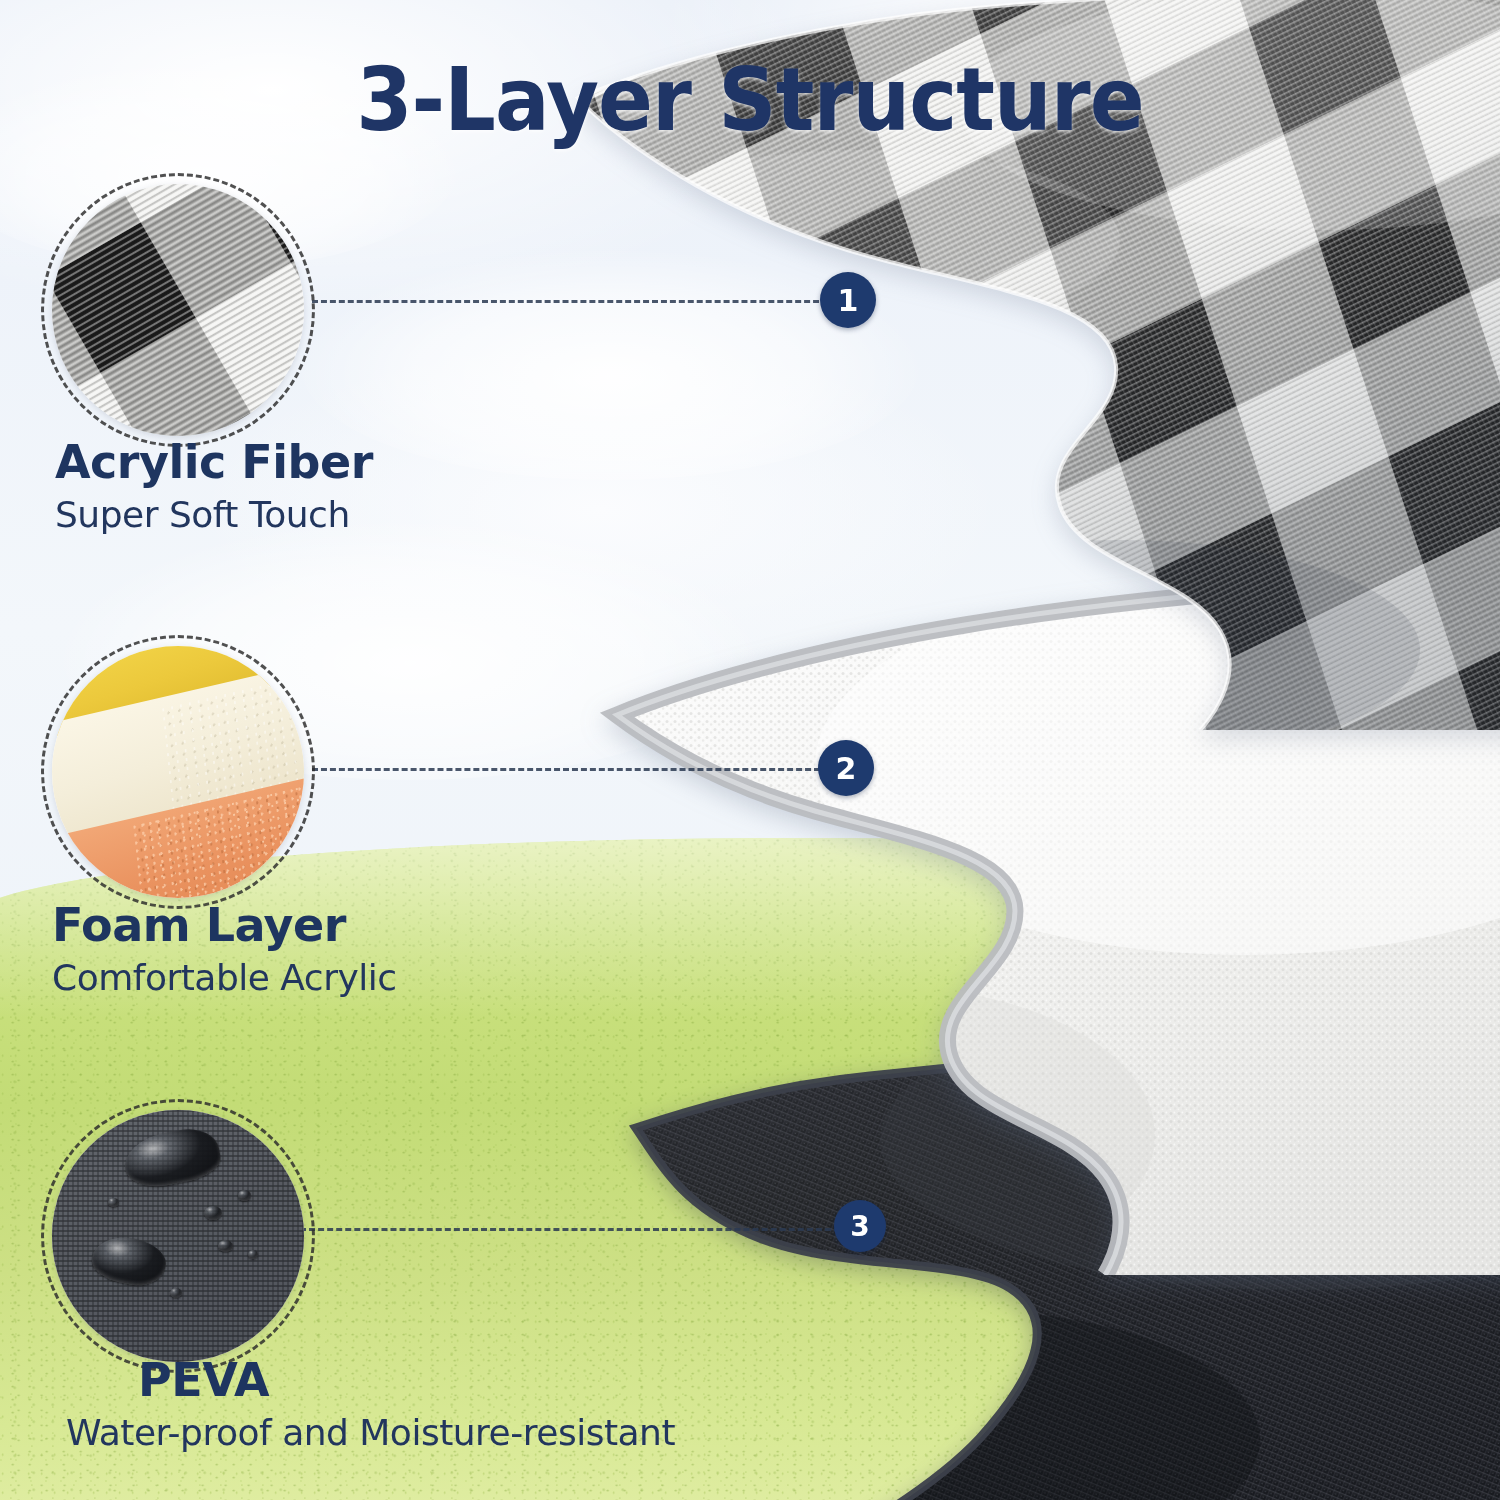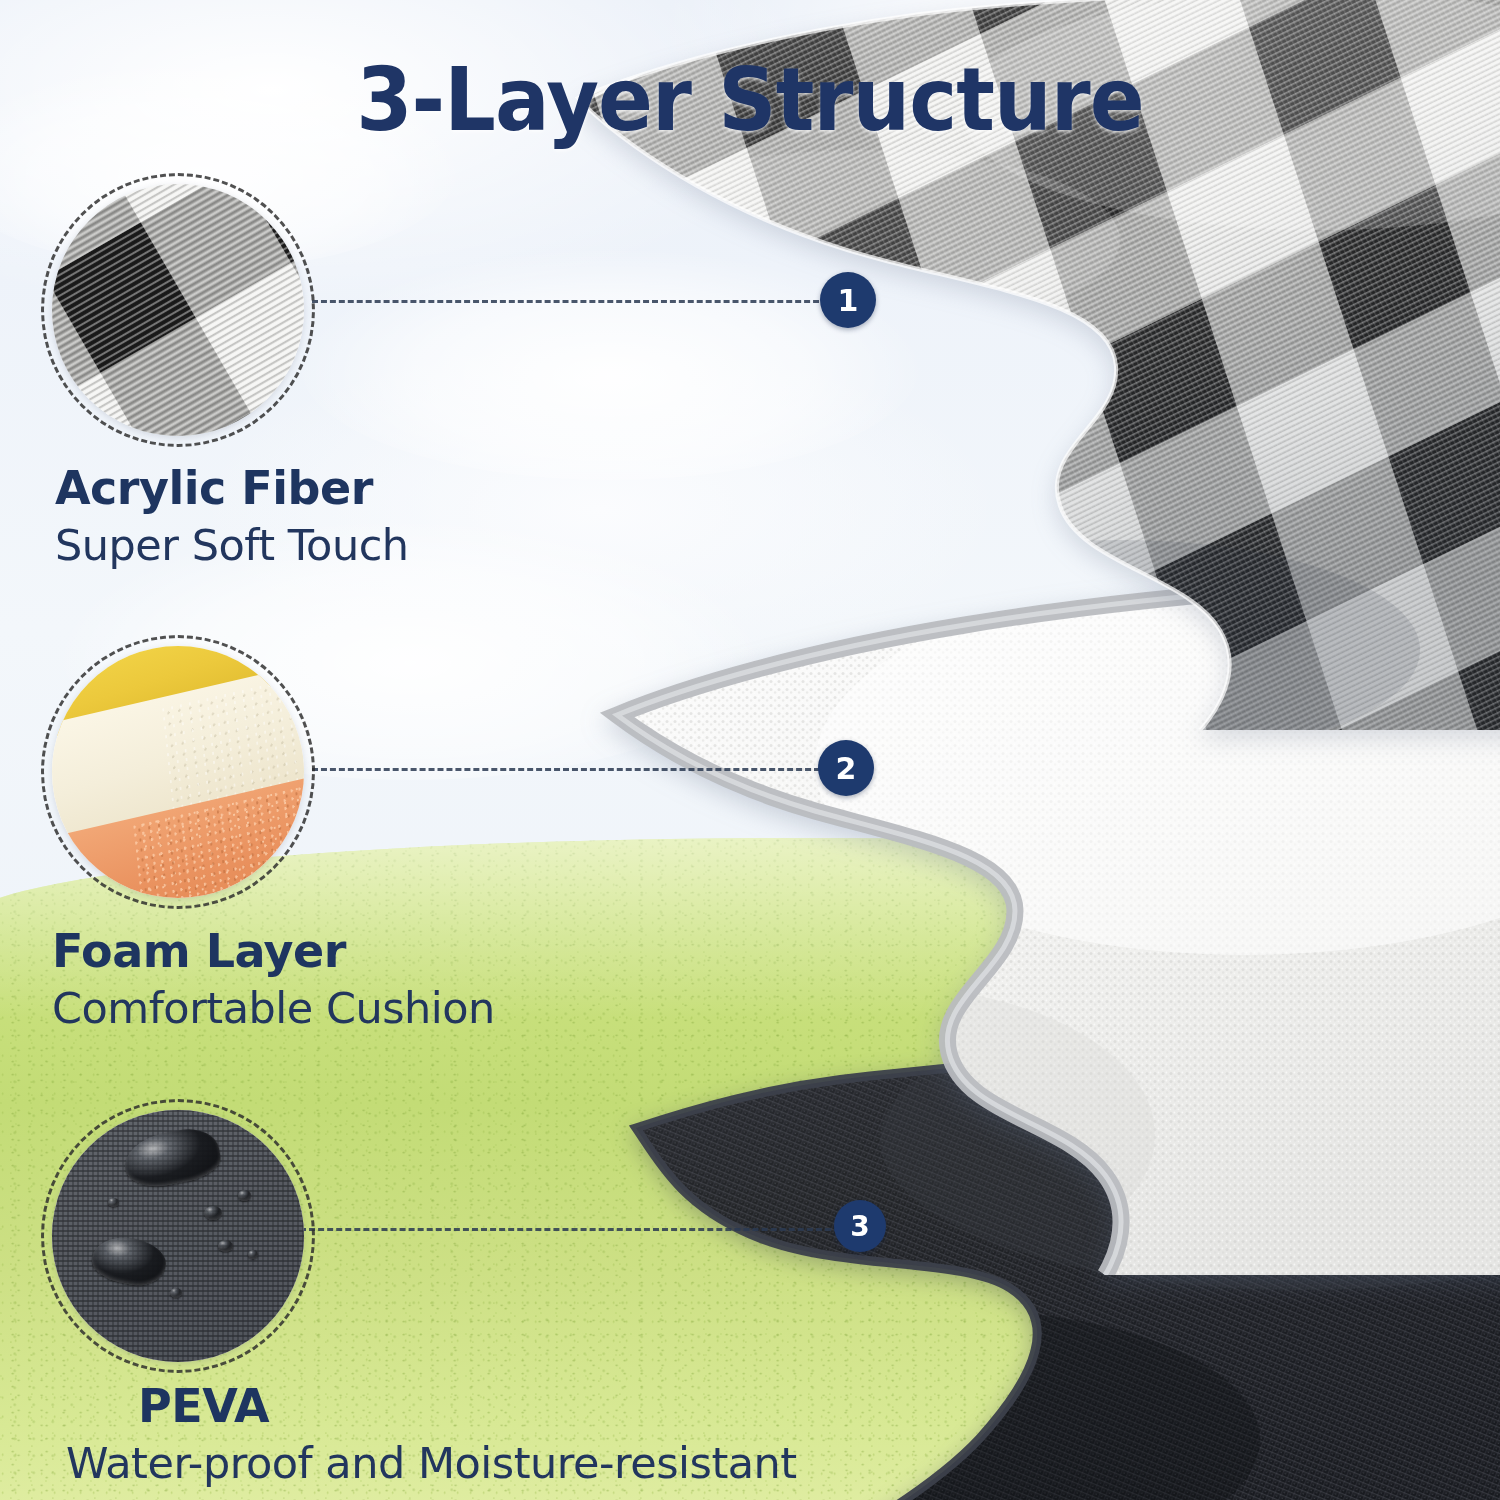--- a/index.html
+++ b/index.html
@@ -220,7 +220,7 @@
   .badge-3 { left:834px; top:1200px; width:52px; height:52px; font-size:28px; }
 
   
-  .label { position:absolute; z-index:34; color:#1e3560;margin-top:26px; }
+  .label { position:absolute; z-index:34; color:#1e3560; }
   .label .lbl-title {
     font-family:"DejaVu Sans", sans-serif;
     font-weight:bold;

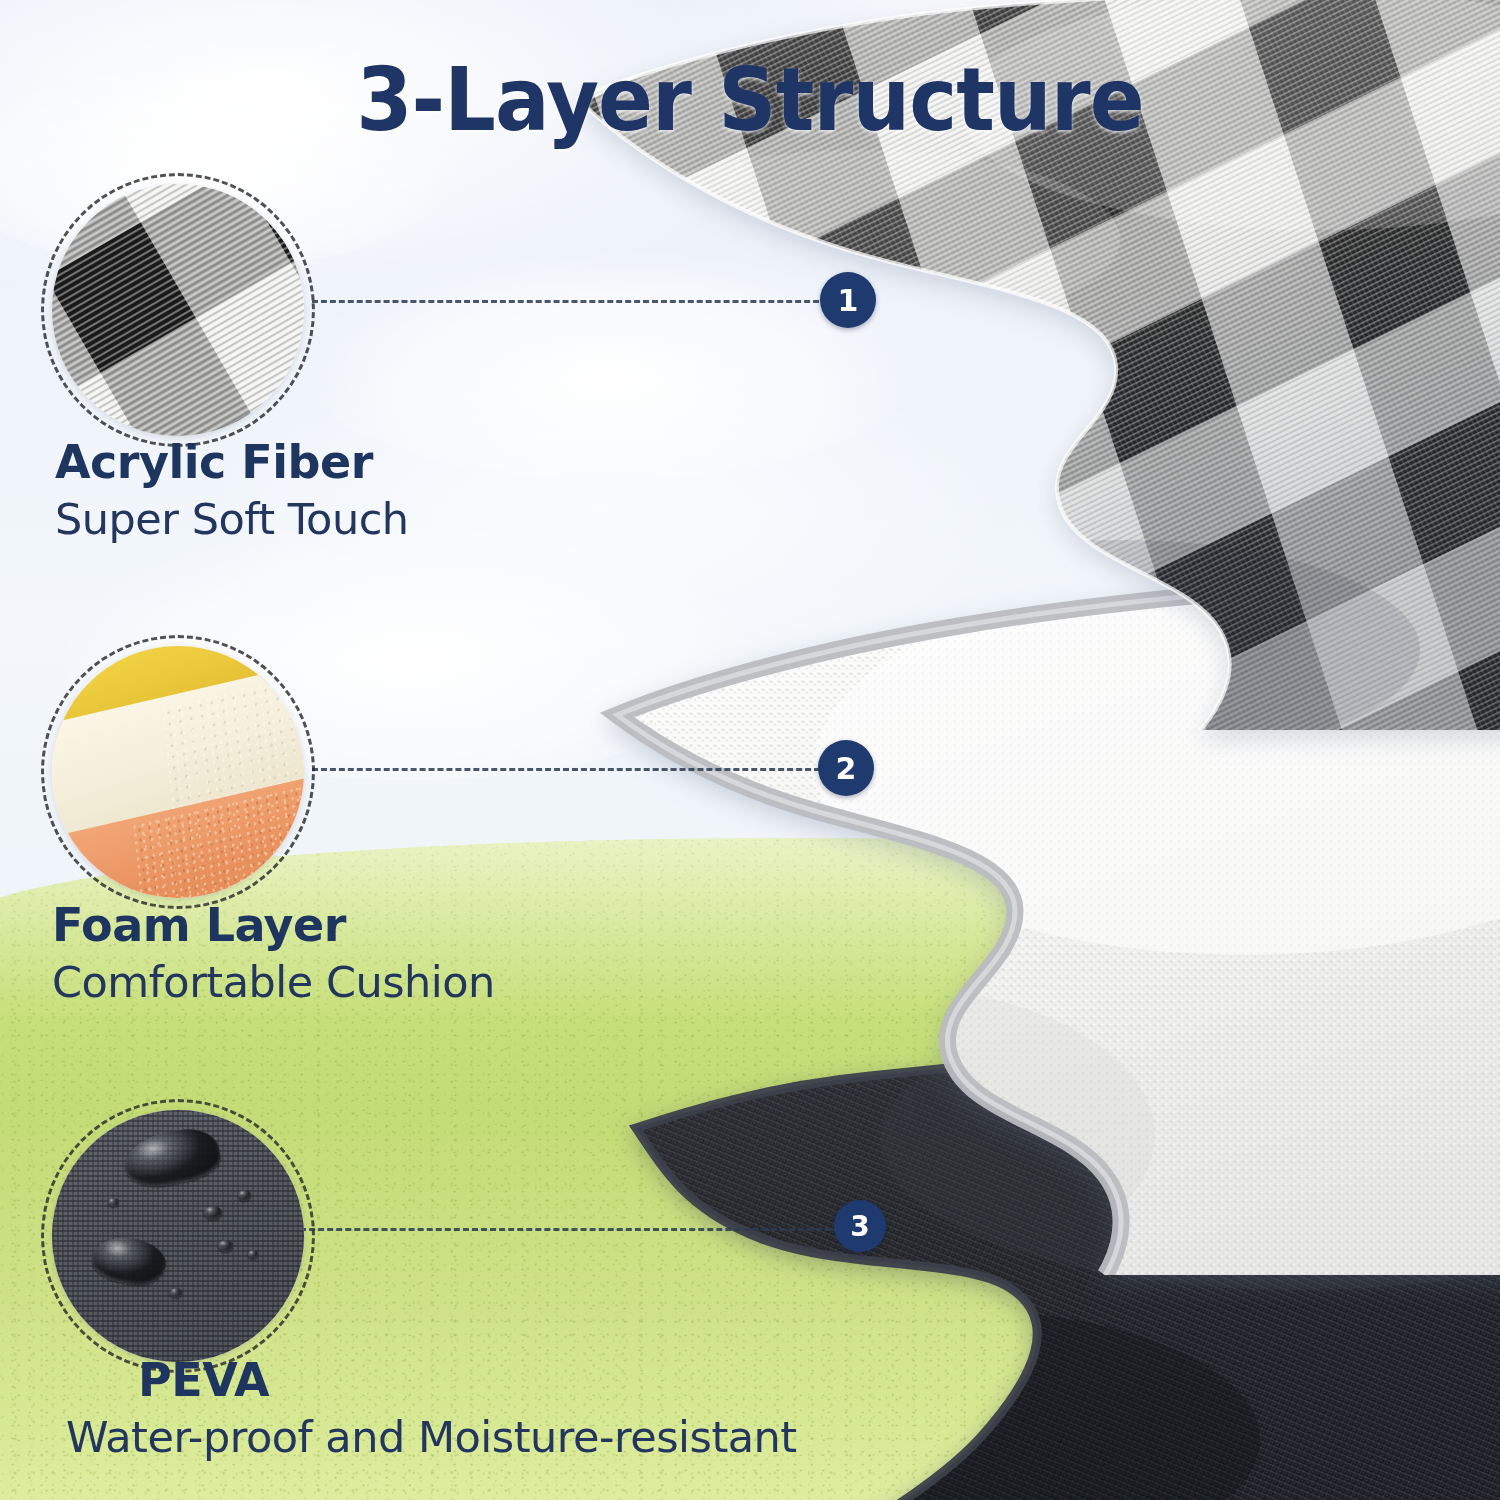--- a/index.html
+++ b/index.html
@@ -232,7 +232,7 @@
   .label .lbl-sub {
     font-family:"DejaVu Sans", sans-serif;
     font-weight:normal;
-    font-size:43px;
+    font-size:36px;
     letter-spacing:-0.5px;
     line-height:1.18;
     margin-top:6px;

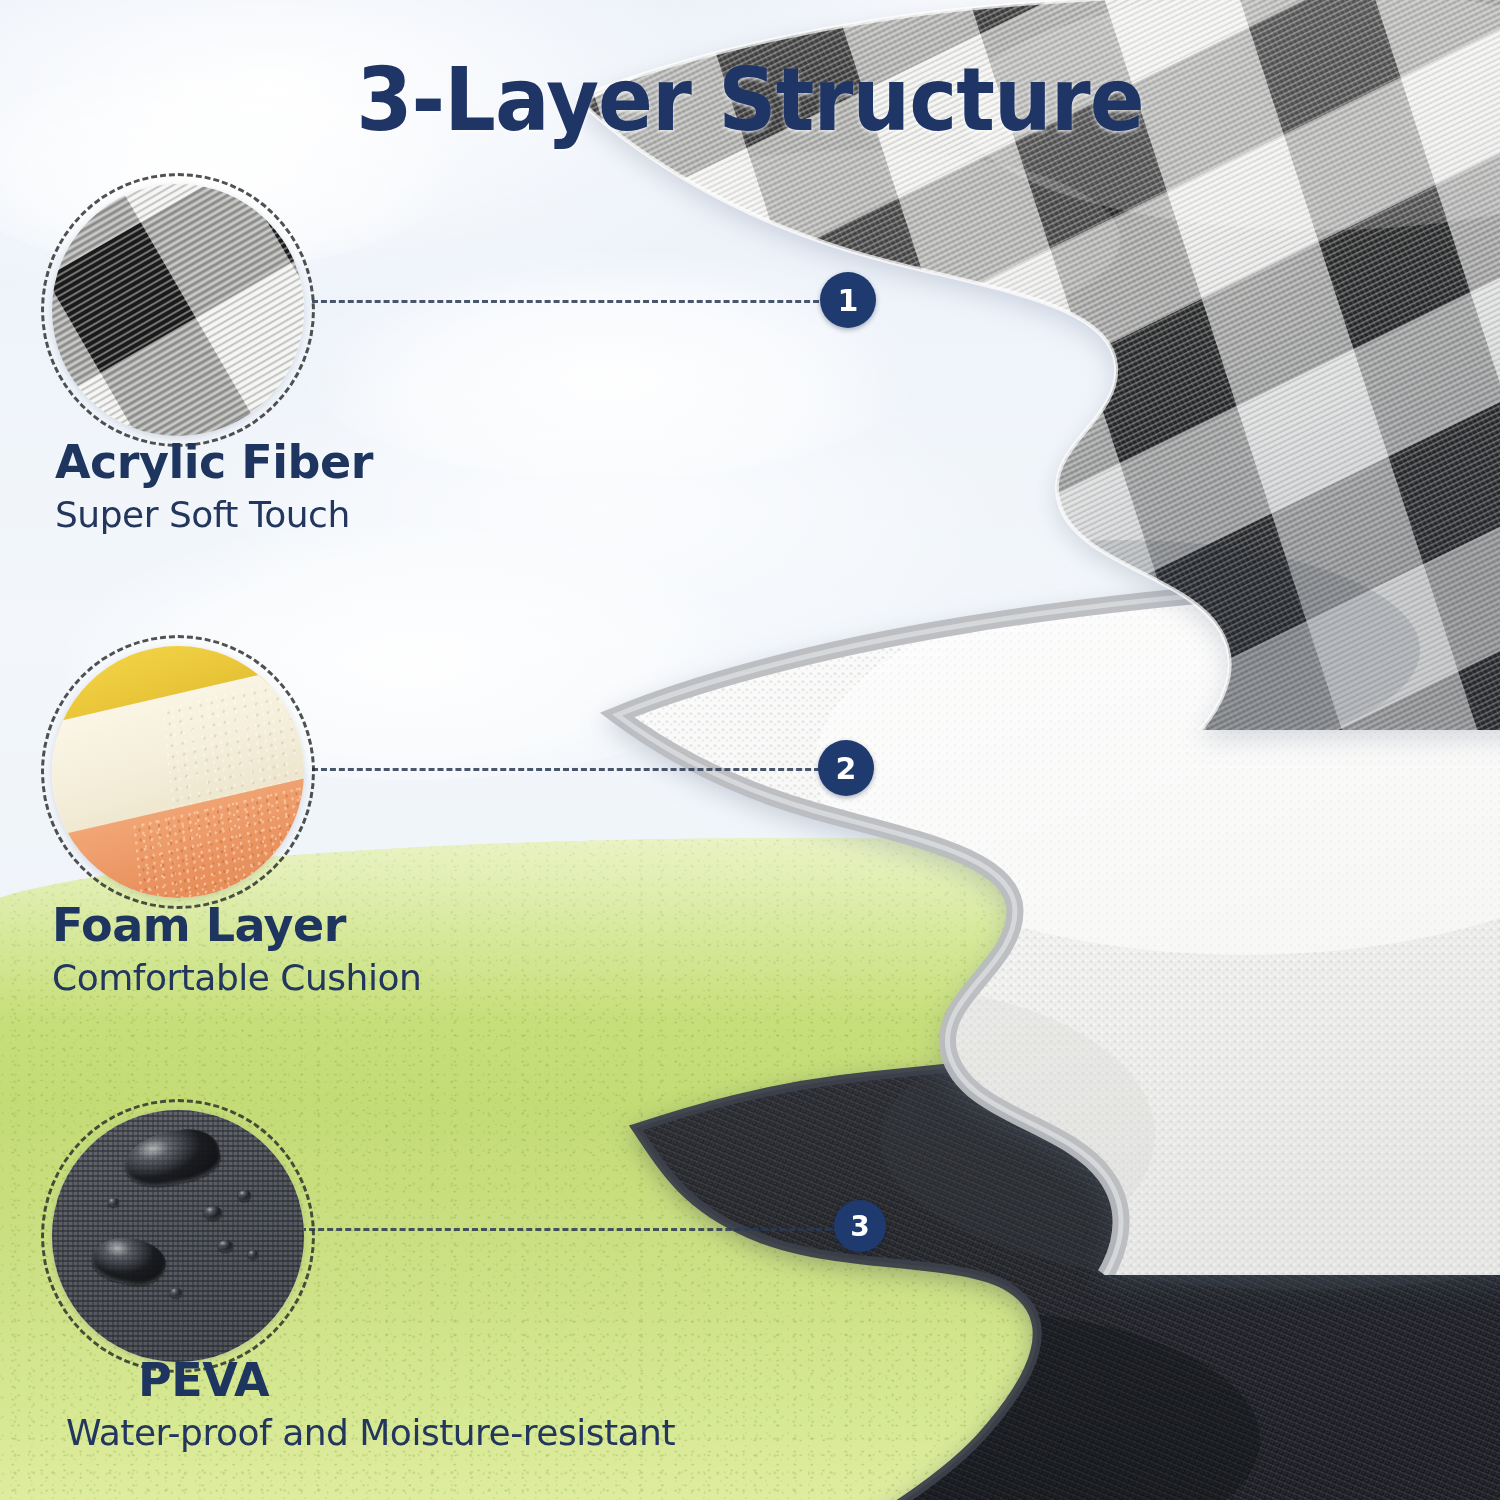--- a/index.html
+++ b/index.html
@@ -491,7 +491,7 @@
 
   <div class="label label-2">
     <div class="lbl-title">Foam Layer</div>
-    <div class="lbl-sub">Comfortable Cushion</div>
+    <div class="lbl-sub">Comfortable Acrylic</div>
   </div>
 
   <div class="label label-3">

